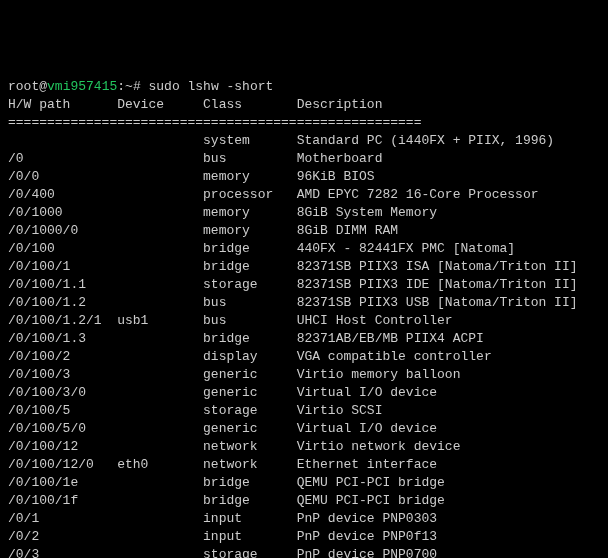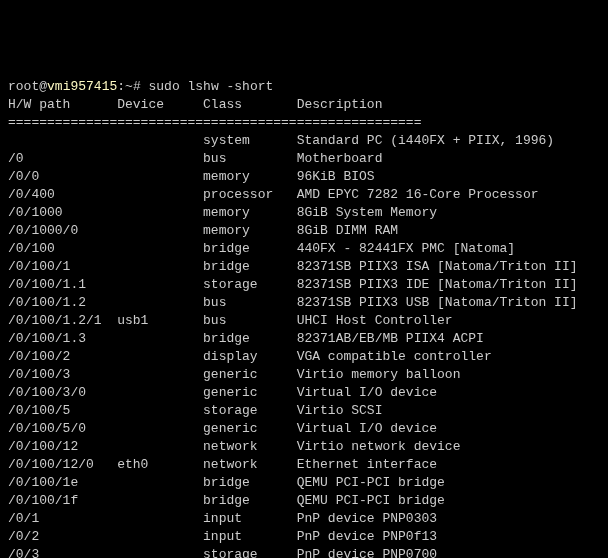--- a/index.html
+++ b/index.html
@@ -14,7 +14,7 @@
     white-space: pre;
   }
   .user { color: #ccc; text-align: center; }
-  .host { color: #fef9c3; }
+  .host { color: #22c55e; }
   .path { color: #ccc; }
   .cmd  { color: #ccc; }
   .table-row { white-space: pre; }

